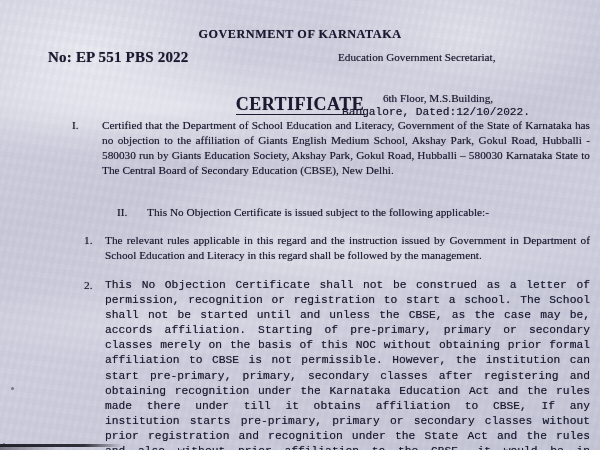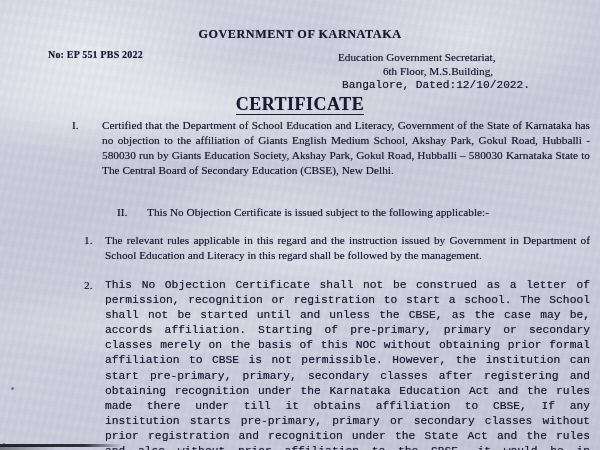--- a/index.html
+++ b/index.html
@@ -126,7 +126,7 @@
     top: 49px;
     left: 48px;
     font-weight: bold;
-    font-size: 10px;
+    font-size: 15px;
     letter-spacing: 0.2px;
   }
 

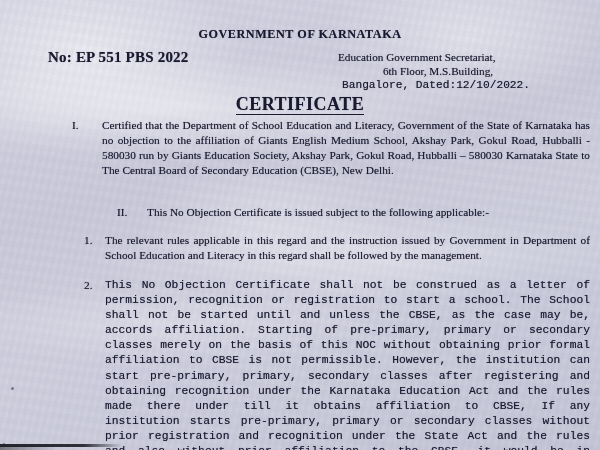--- a/index.html
+++ b/index.html
@@ -139,7 +139,7 @@
     line-height: 14.2px;
   }
   #issuer-address .addr-line-1 { text-align: left; padding-left: 8px; }
-  #issuer-address .addr-line-2 { text-align: center; padding-left: 6px; }
+  #issuer-address .addr-line-2 { text-align: center; padding-left: 6px; margin-top: 27px; }
   #issuer-address .addr-line-3 { text-align: center; padding-left: 2px; font-family: Liberation Mono, monospace; }
 
   #certificate-heading {

